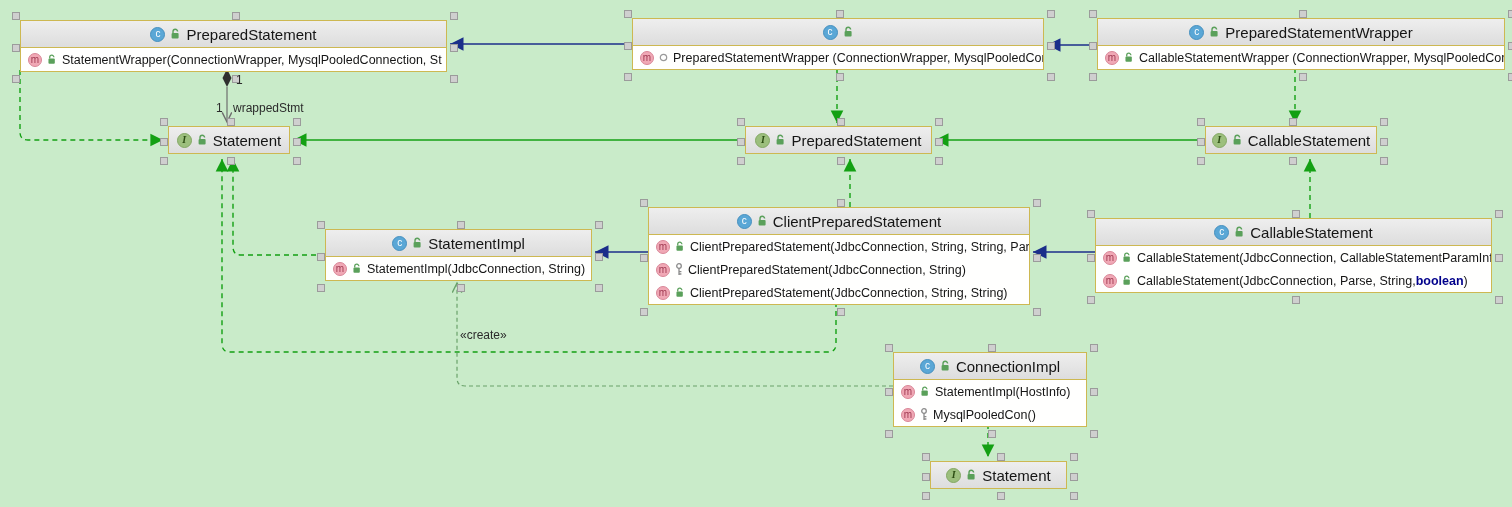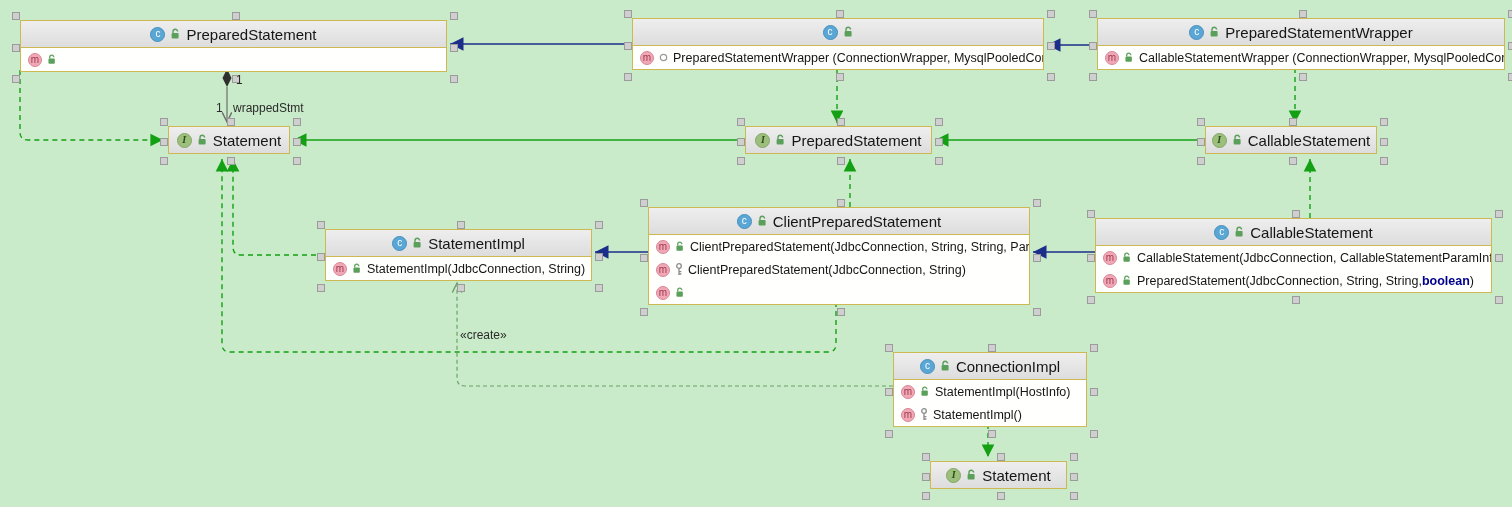--- a/index.html
+++ b/index.html
@@ -95,6 +95,7 @@
             <rect x="1.6" y="5" width="7" height="5.6" rx="1" fill="#5aa05a"></rect>
           </svg>
         </span>
+      <span class="mtxt">StatementWrapper(ConnectionWrapper, MysqlPooledConnection, St</span>
     </div>
   <div class="handle" style="left: -9px; top: -9px;"></div>
       <div class="handle" style="left: -9px; top: 23px;"></div>

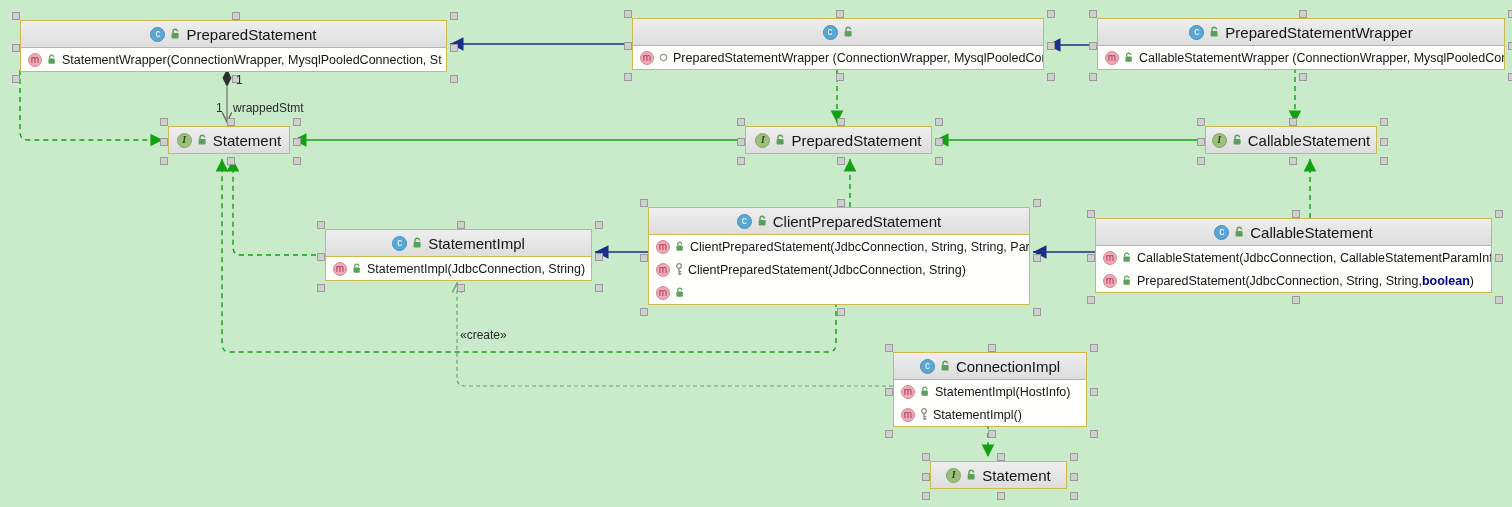--- a/index.html
+++ b/index.html
@@ -341,7 +341,7 @@
           </svg>
         </span>
       <span class="mtxt">
-          <span>PreparedStatement(JdbcConnection, String, String, </span>
+          <span>CallableStatement(JdbcConnection, Parse, String, </span>
           <span class="kw">boolean</span>
           <span>)</span>
         </span>

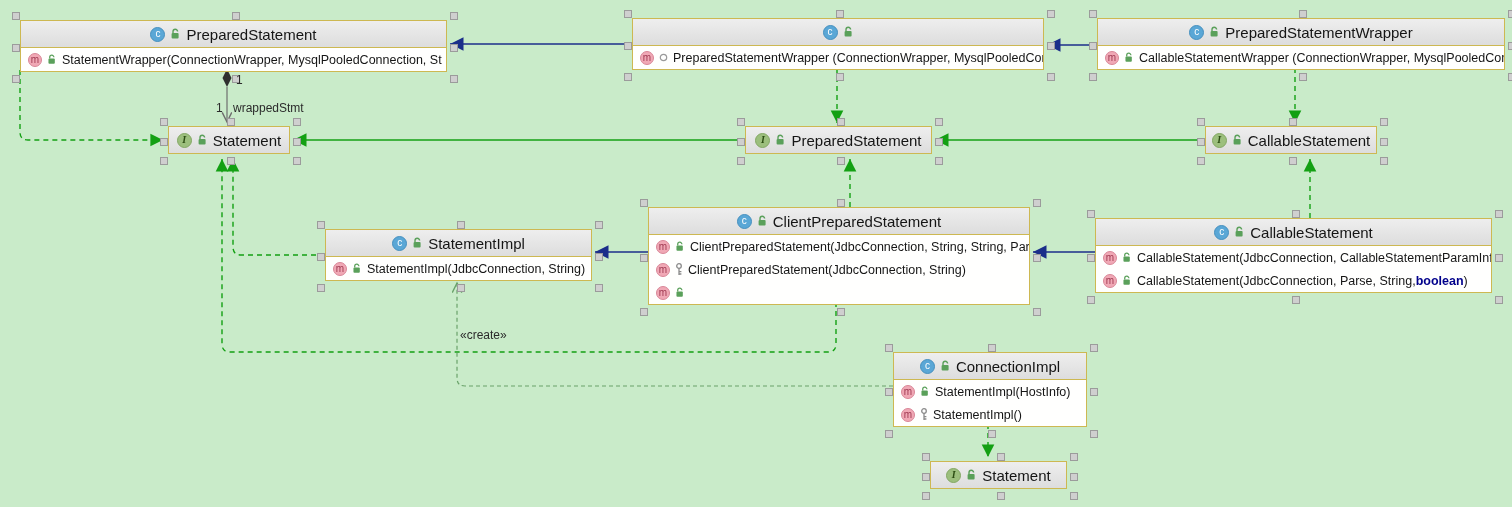--- a/index.html
+++ b/index.html
@@ -300,6 +300,7 @@
             <rect x="1.6" y="5" width="7" height="5.6" rx="1" fill="#5aa05a"></rect>
           </svg>
         </span>
+      <span class="mtxt">ClientPreparedStatement(JdbcConnection, String, String)</span>
     </div>
   <div class="handle" style="left: -9px; top: -9px;"></div>
       <div class="handle" style="left: -9px; top: 46px;"></div>

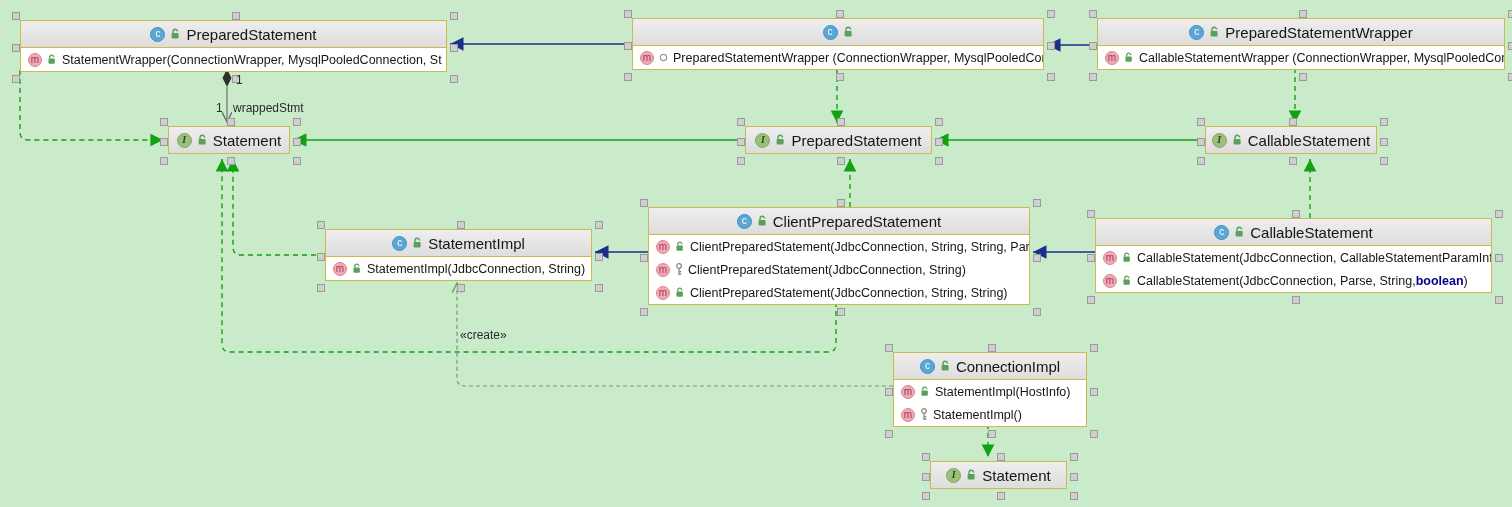--- a/index.html
+++ b/index.html
@@ -386,7 +386,7 @@
             <path d="M4 5.3 V12 M4 8.6 h2.4 M4 11 h2.4" fill="none" stroke="#8b8b8b" stroke-width="1.3"></path>
           </svg>
         </span>
-      <span class="mtxt">StatementImpl()</span>
+      <span class="mtxt">MysqlPooledCon()</span>
     </div>
   <div class="handle" style="left: -9px; top: -9px;"></div>
       <div class="handle" style="left: -9px; top: 35px;"></div>

